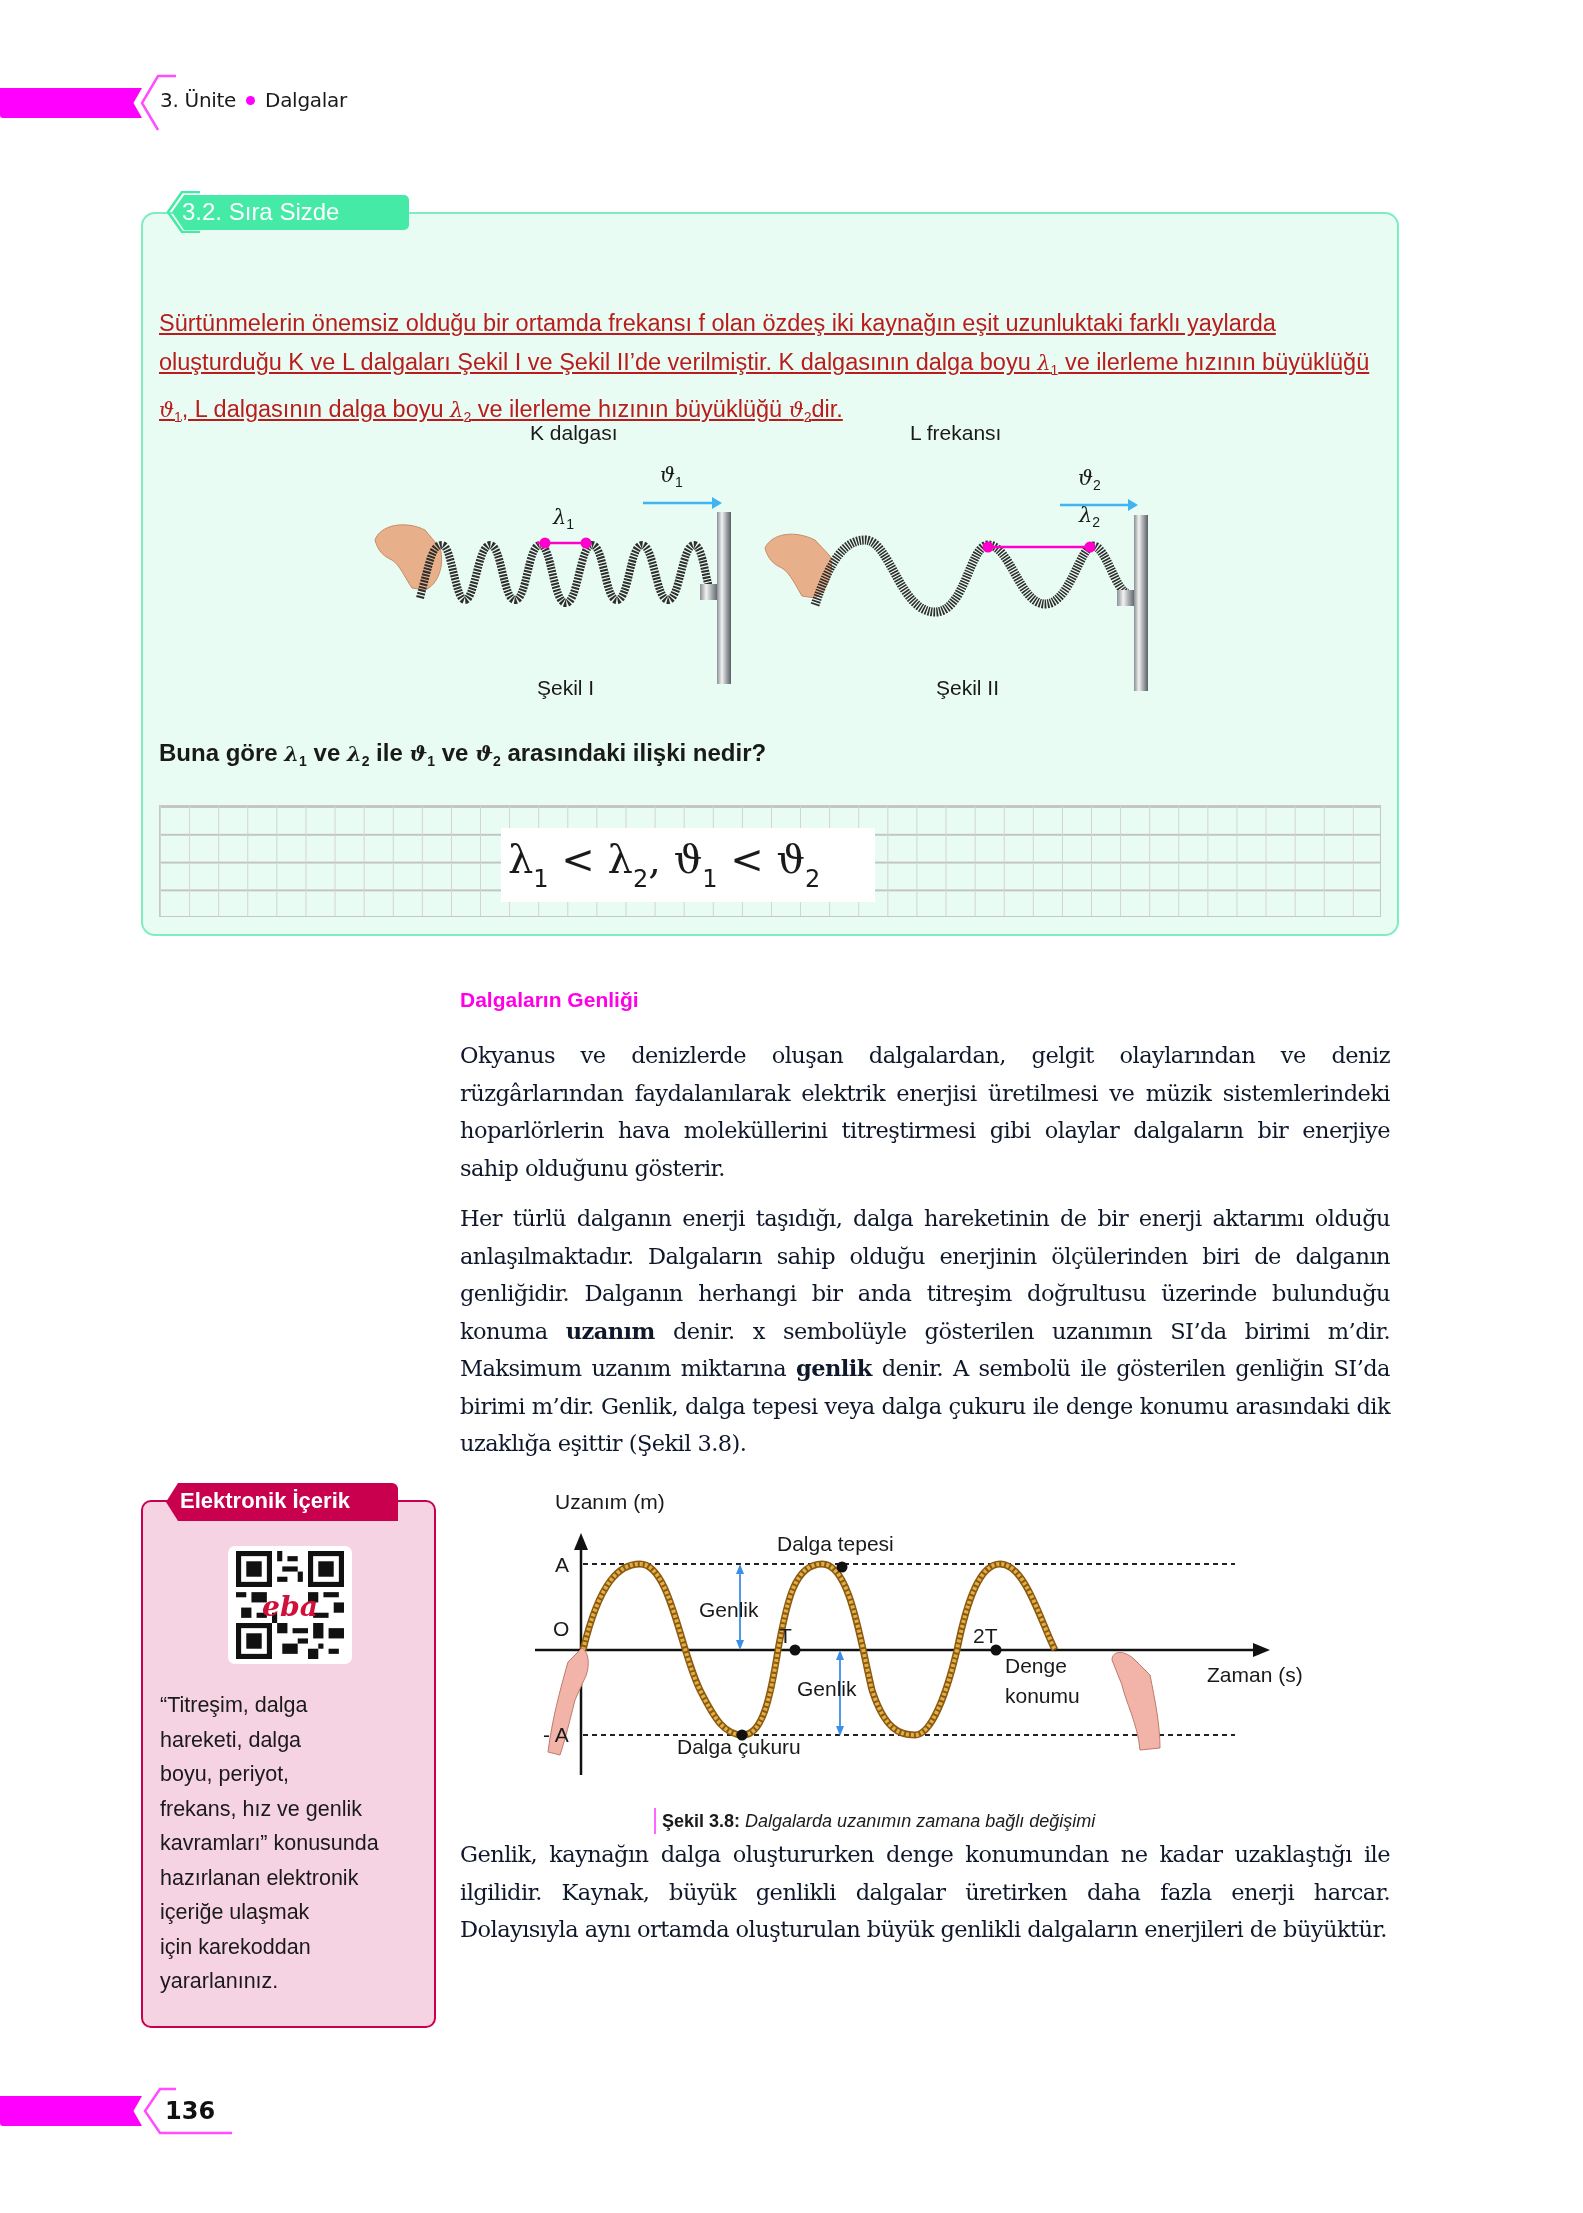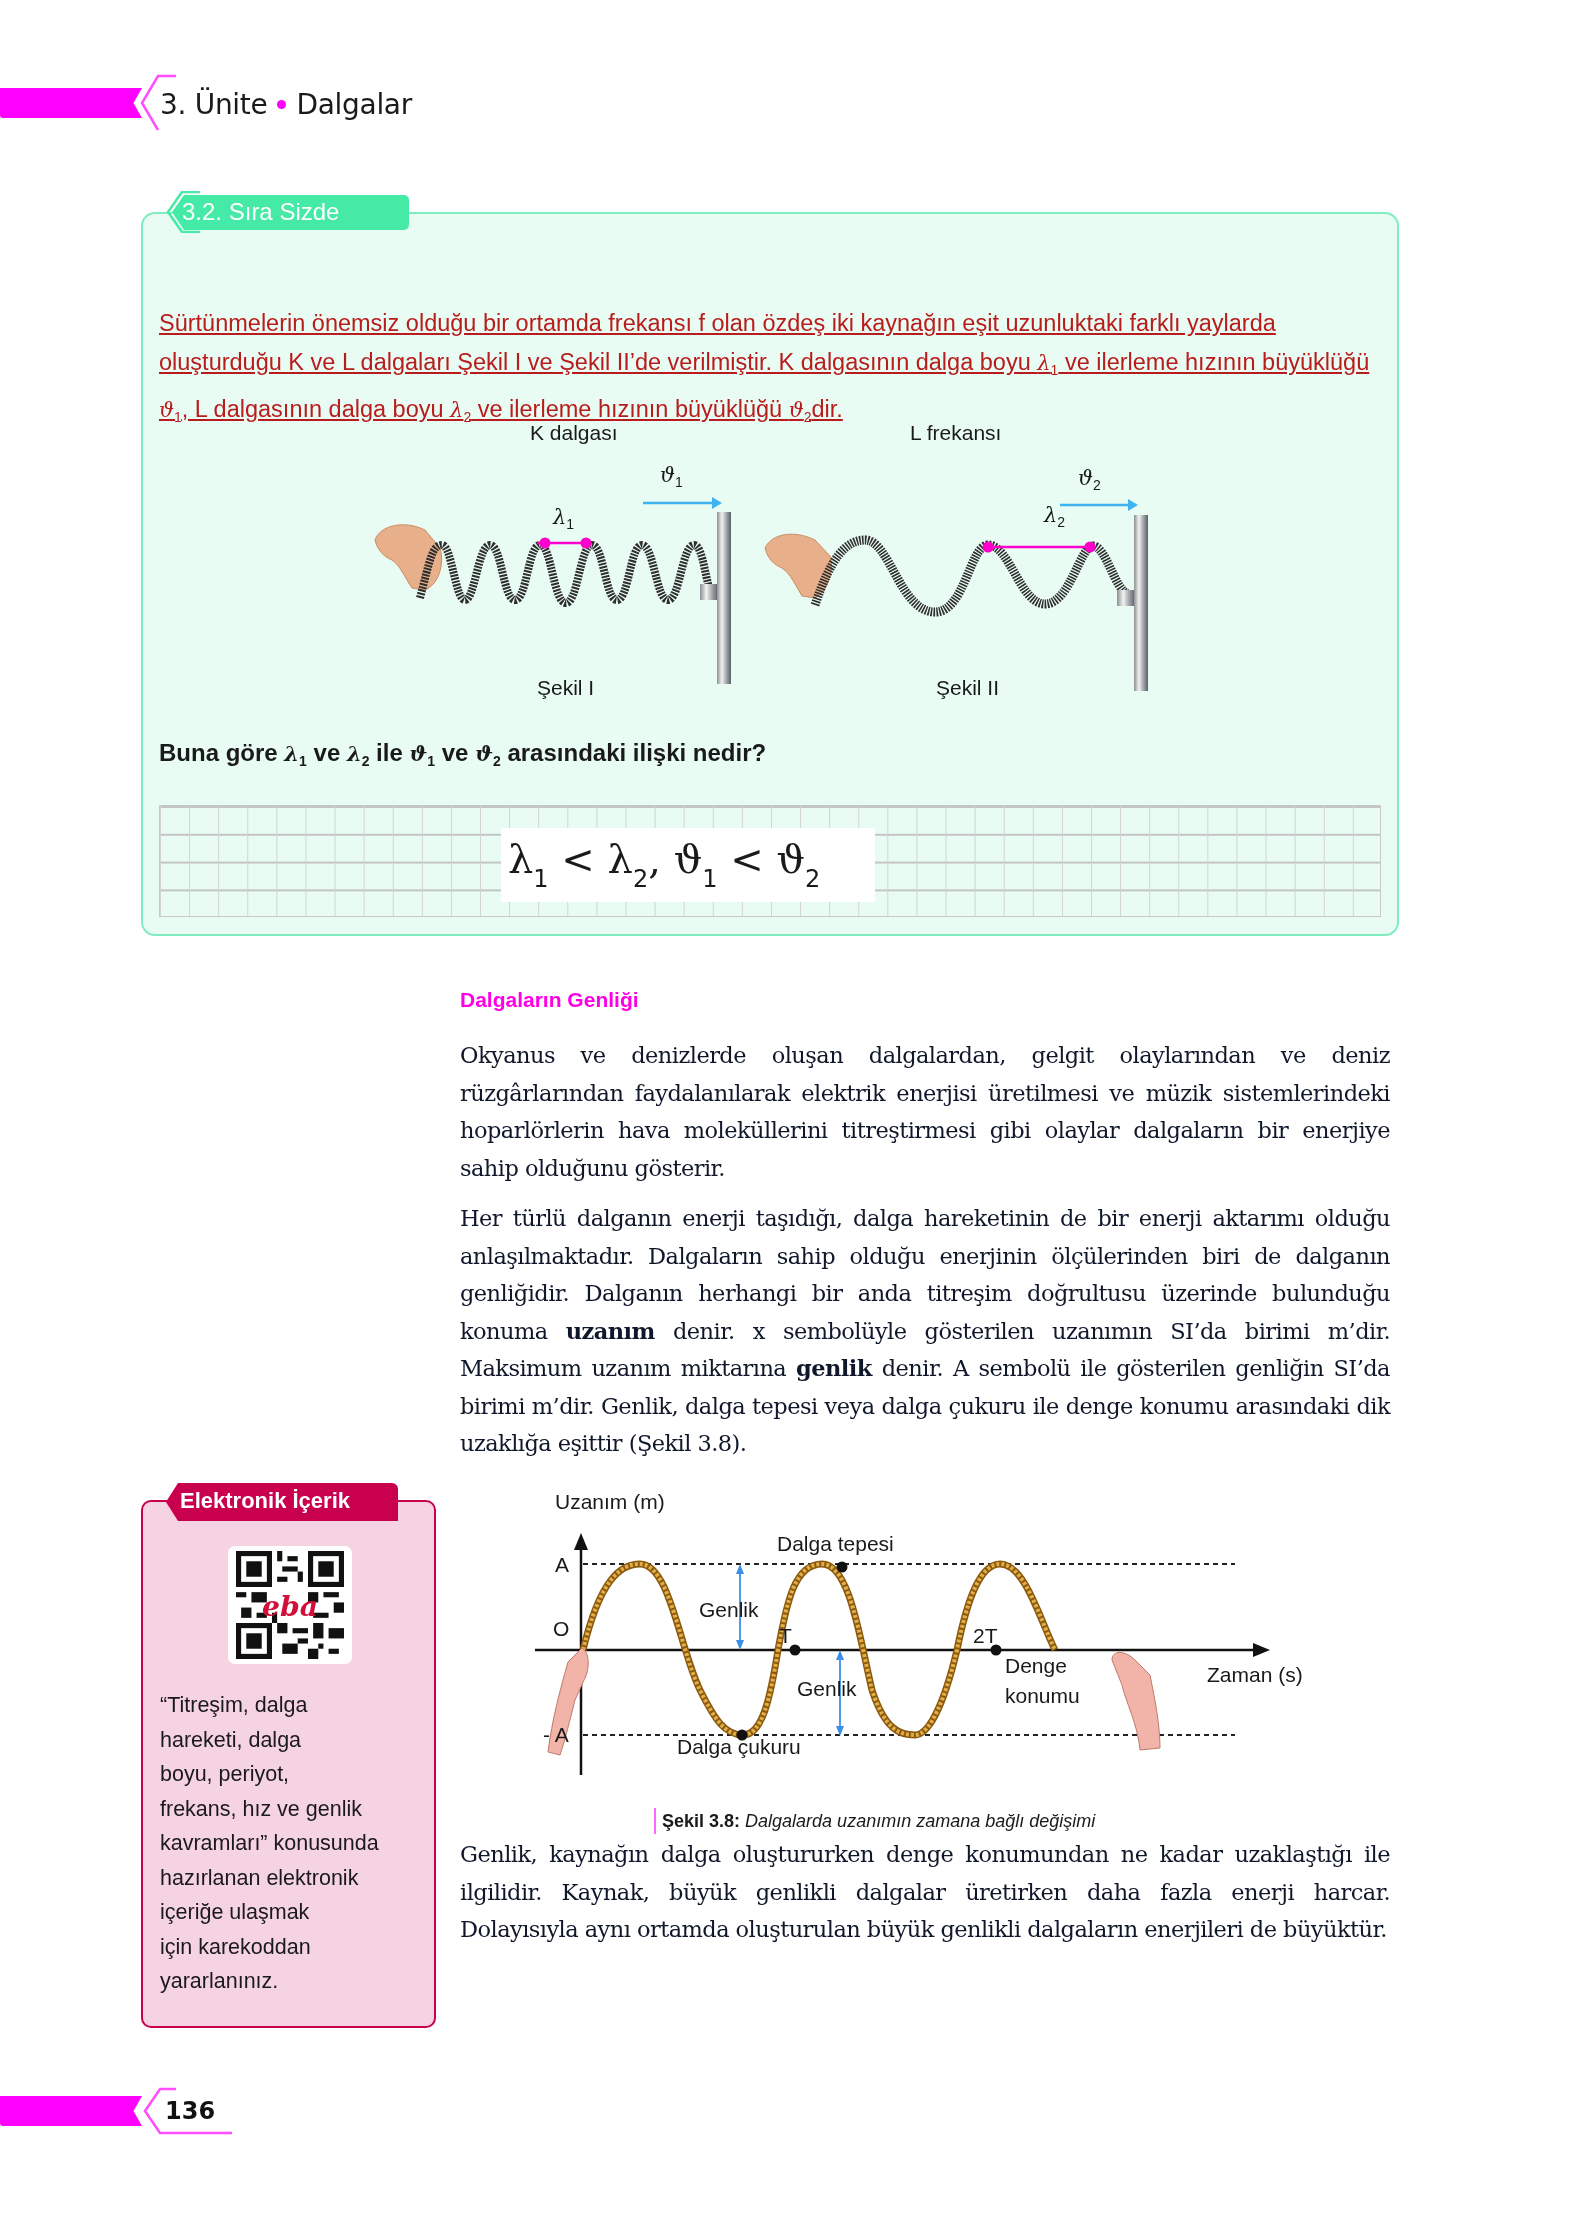--- a/index.html
+++ b/index.html
@@ -12,7 +12,7 @@
   .hdr-bar { left: 0; top: 88px; width: 142px; height: 30px; background: #ff00ff; border-radius: 0 0 0 3px;
              clip-path: polygon(0 0, 100% 0, 94% 50%, 100% 100%, 0 100%); }
   .hdr-frame { left: 140px; top: 74px; width: 290px; height: 58px; }
-  .hdr-text { left: 160px; top: 88px; font-size: 28px; color: #1a1a1a; white-space: nowrap; font-family: "DejaVu Sans", sans-serif; letter-spacing: -0.3px; }
+  .hdr-text { left: 160px; top: 88px; font-size: 20px; color: #1a1a1a; white-space: nowrap; font-family: "DejaVu Sans", sans-serif; letter-spacing: -0.3px; }
   .hdr-dot { display: inline-block; width: 9px; height: 9px; border-radius: 50%; background: #ff00ff; margin: 0 10px 3px 10px; vertical-align: middle; }
 
   

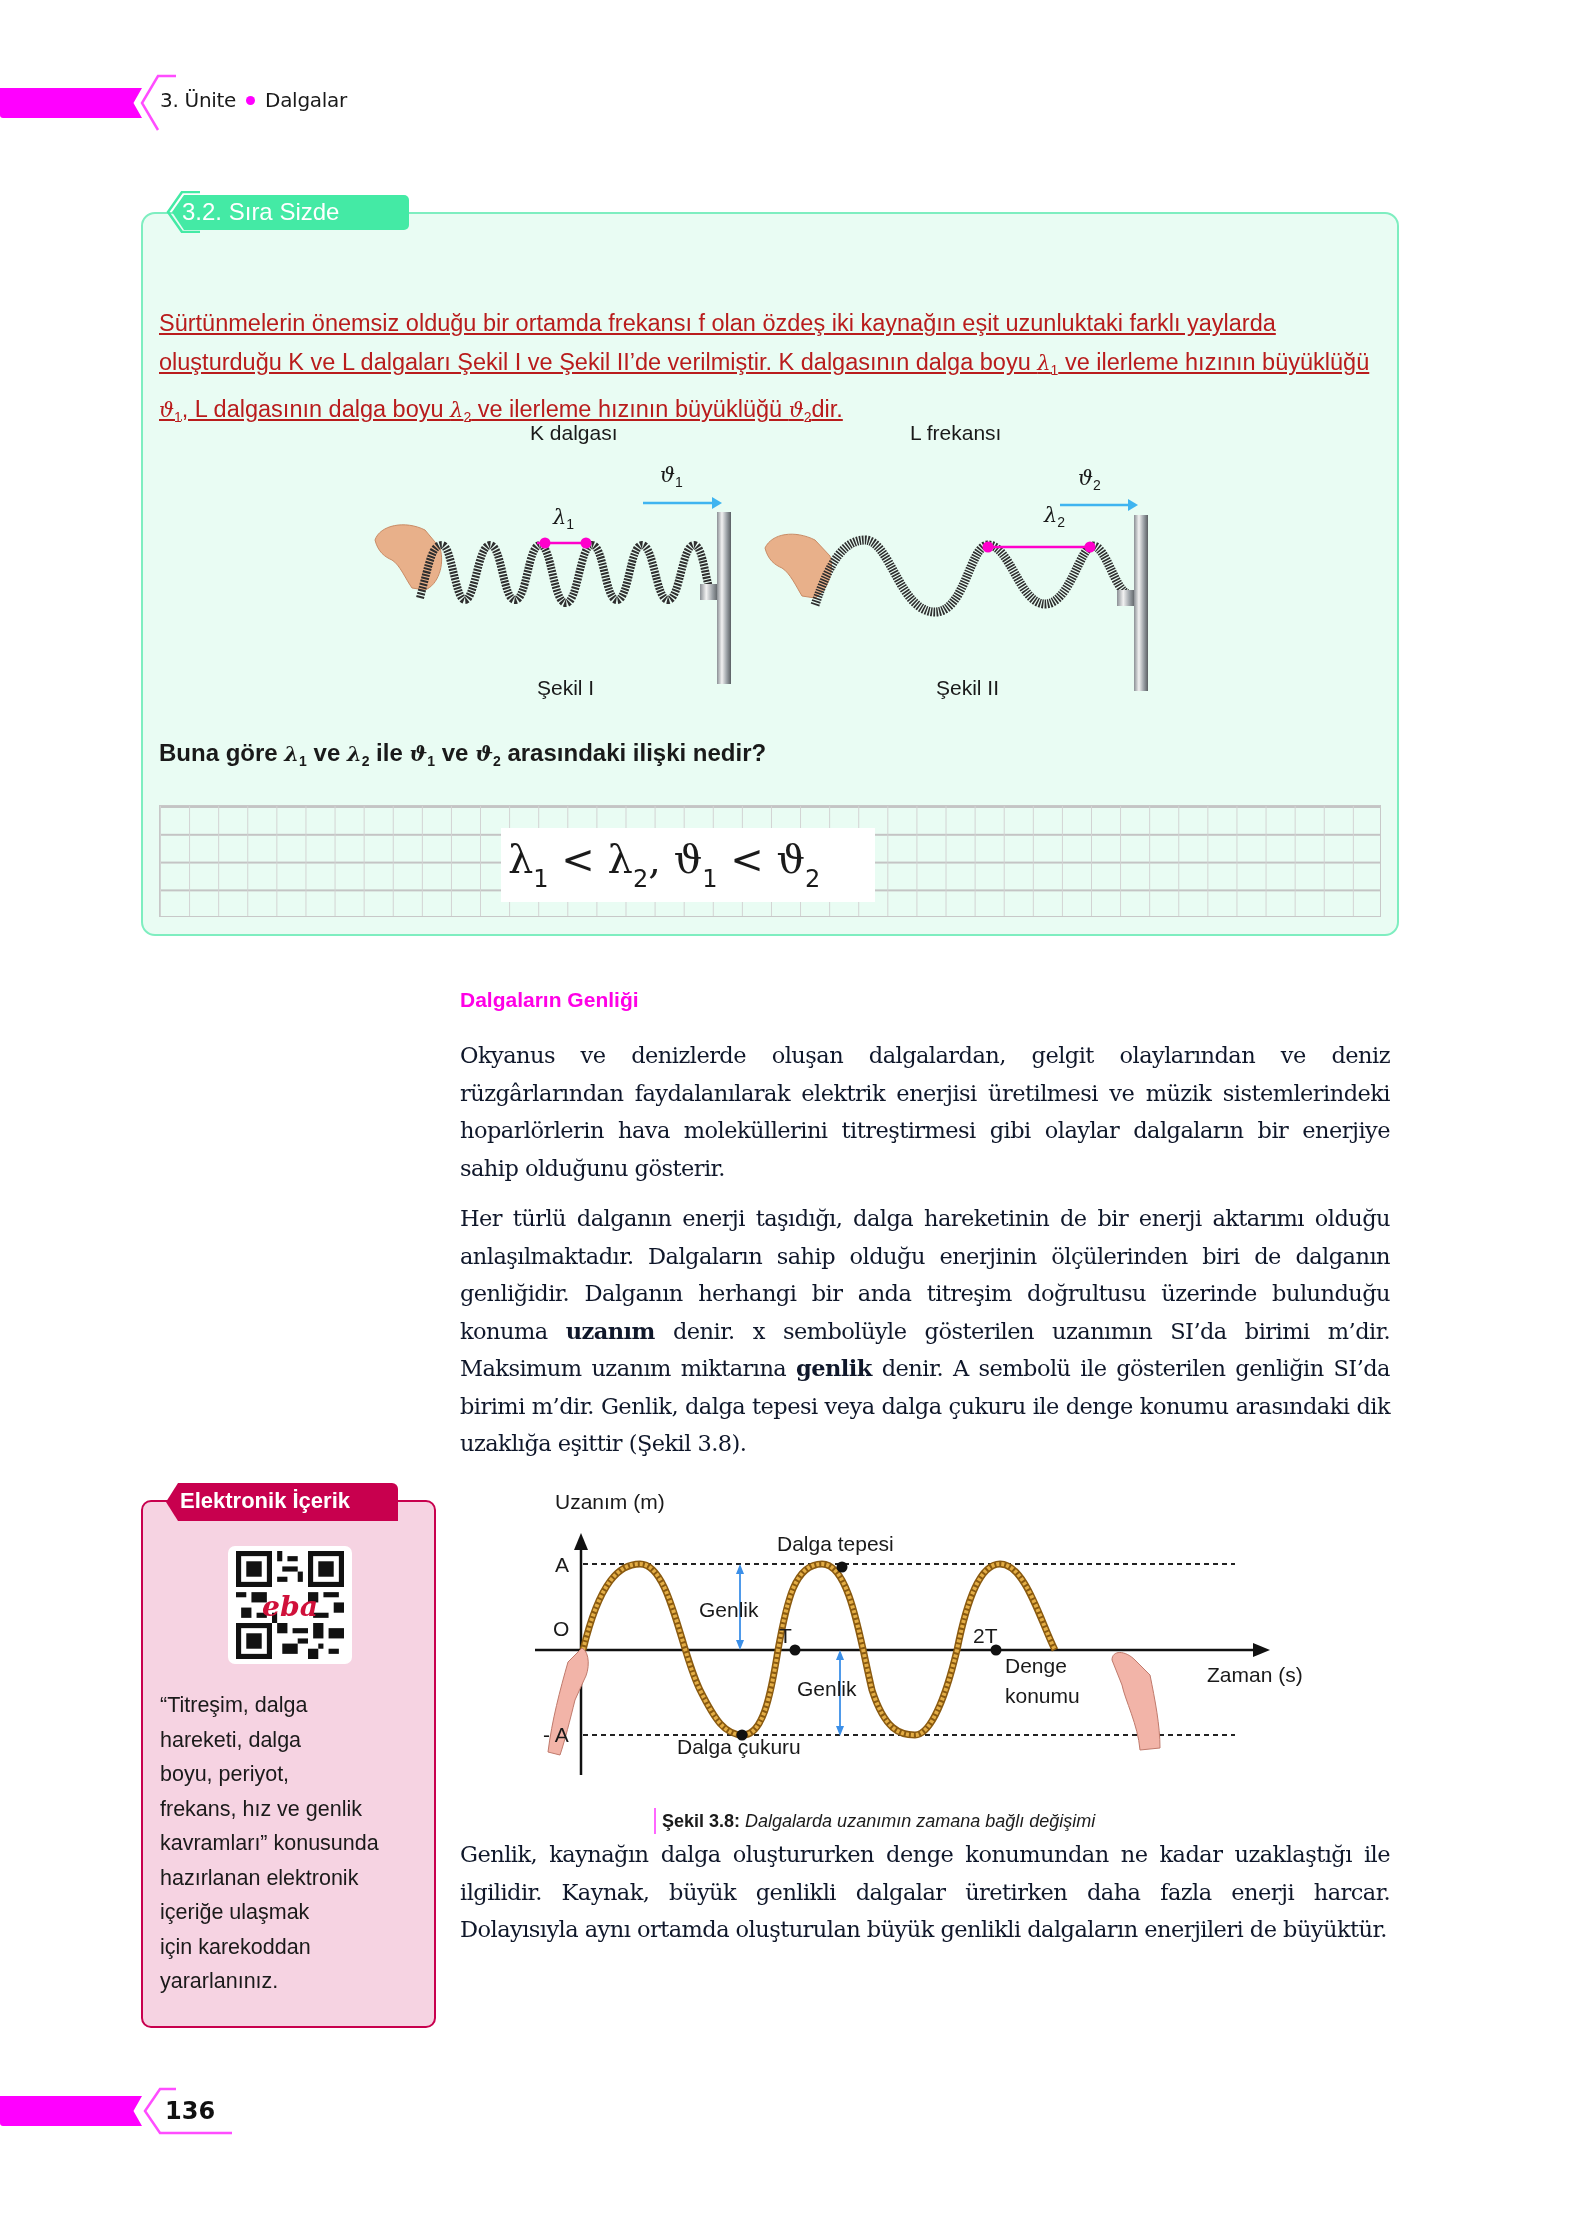--- a/index.html
+++ b/index.html
@@ -100,7 +100,7 @@
 <div class="abs" style="left:660px;top:463px;"><span class="greek">ϑ</span><span class="sub">1</span></div>
 <div class="abs" style="left:1078px;top:466px;"><span class="greek">ϑ</span><span class="sub">2</span></div>
 <div class="abs" style="left:553px;top:505px;"><span class="greek">λ</span><span class="sub">1</span></div>
-<div class="abs" style="left:1044px;top:503px;"><span class="greek">λ</span><span class="sub">2</span></div>
+<div class="abs" style="left:1079px;top:503px;"><span class="greek">λ</span><span class="sub">2</span></div>
 
 <svg class="abs fig-area" viewBox="360 400 820 310">
   <defs>

